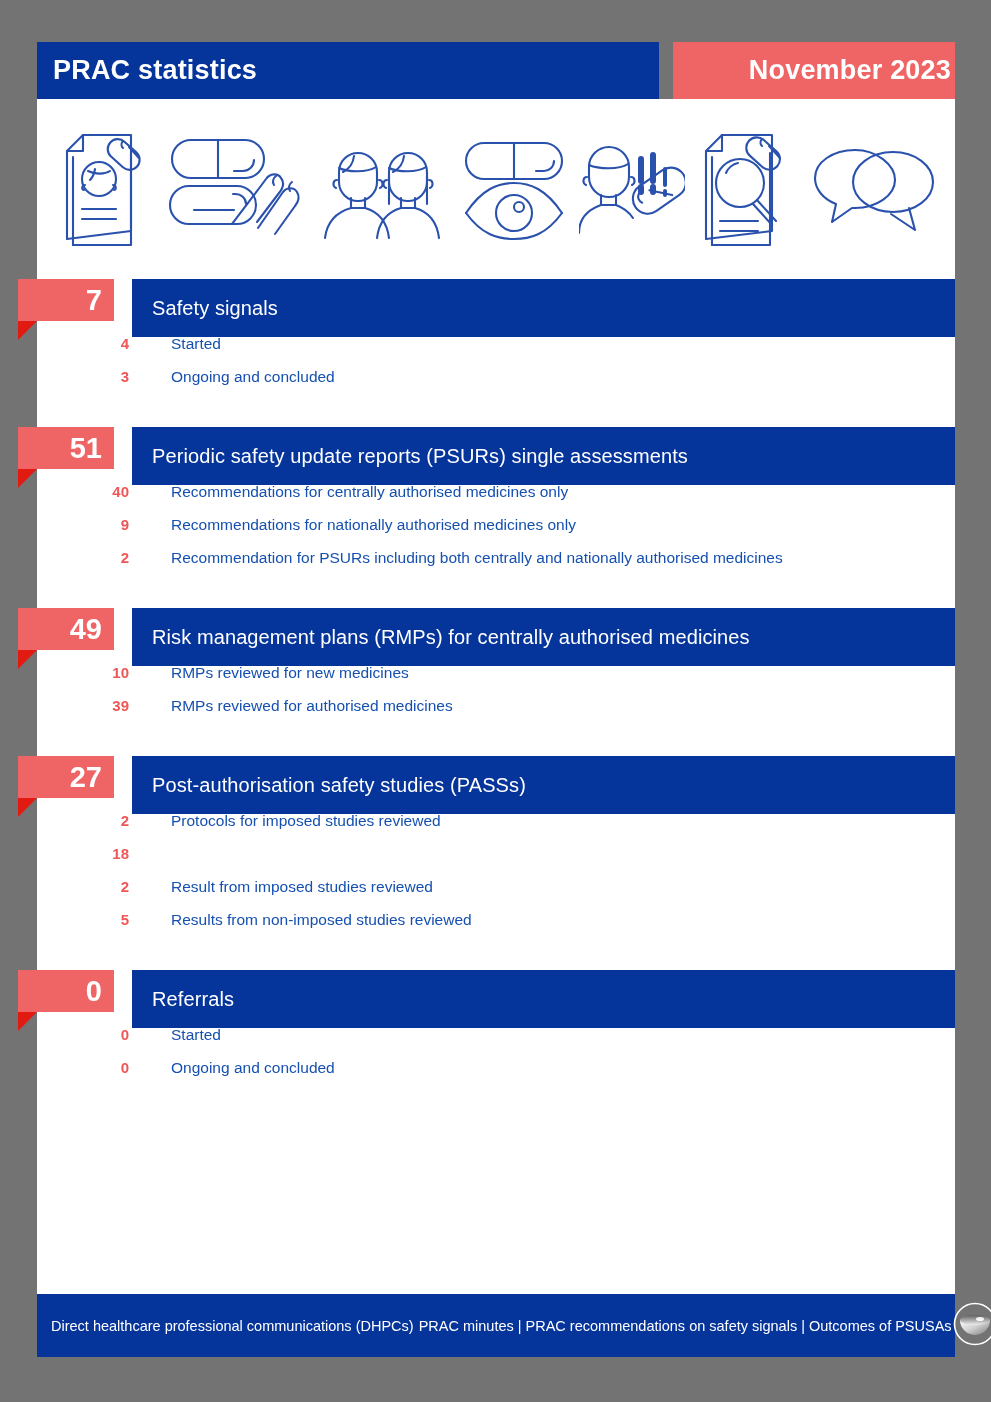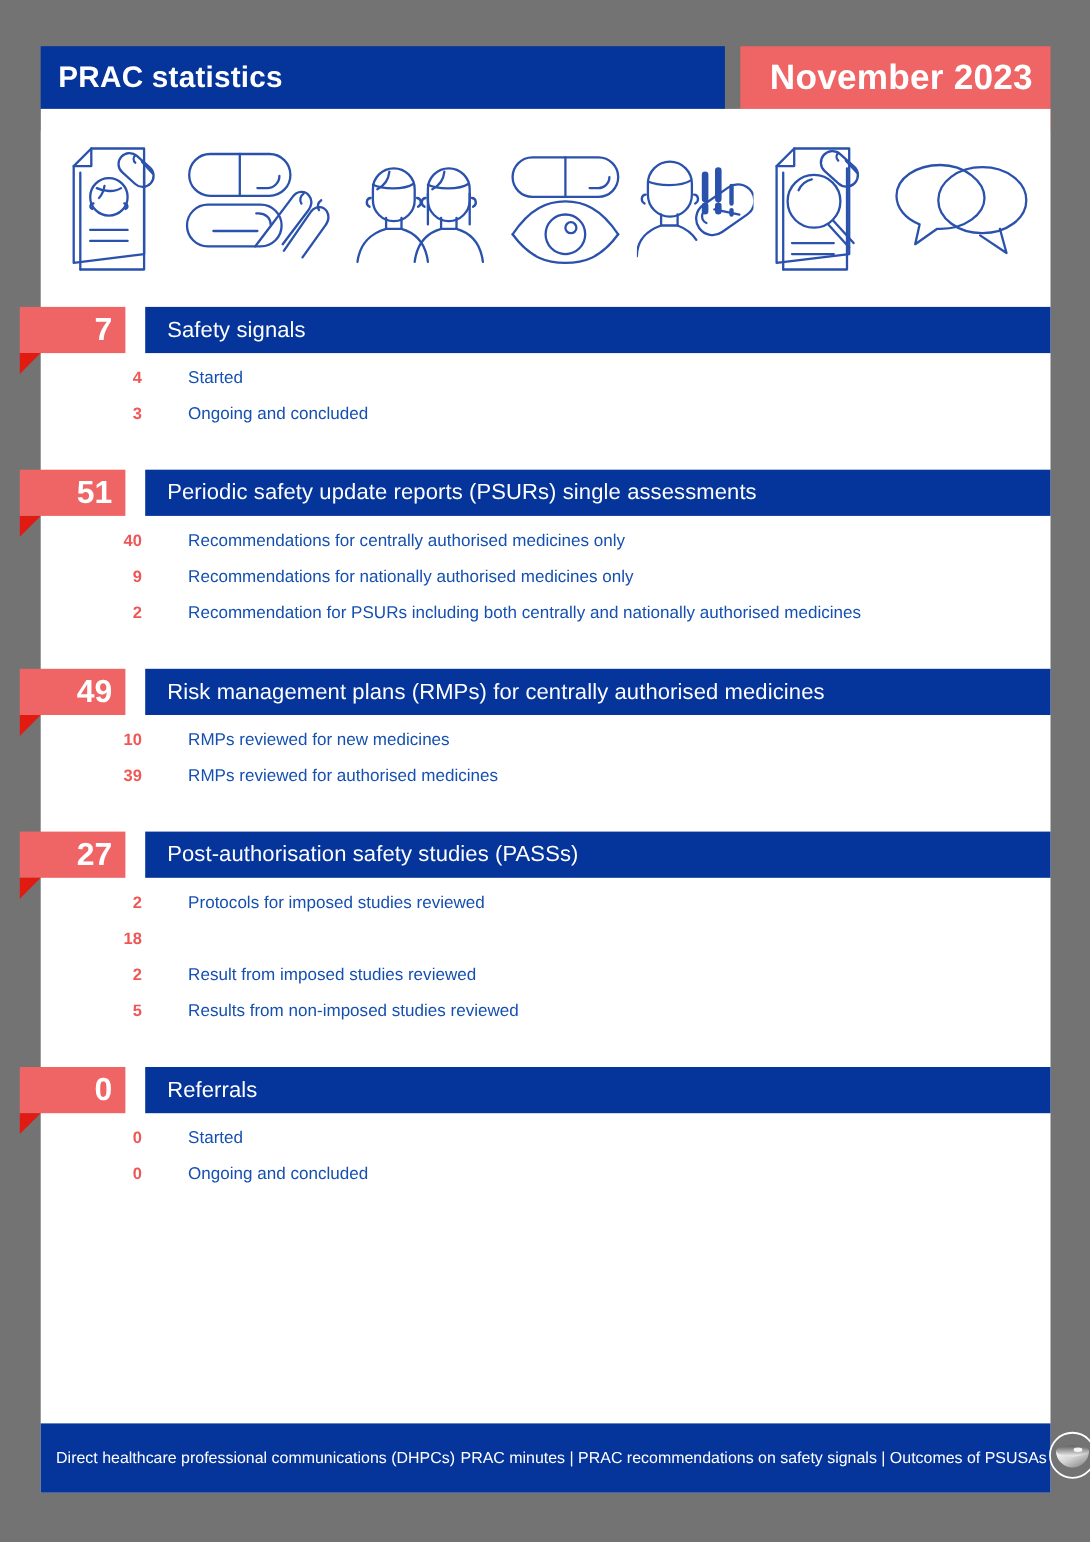--- a/index.html
+++ b/index.html
@@ -72,10 +72,10 @@
   }
   .header-date {
     color: #ffffff;
-    font-size: 32px;
+    font-size: 27px;
     font-weight: bold;
     letter-spacing: 0.2px;
-    padding-right: 16px;
+    padding-right: 4px;
     white-space: nowrap;
   }
   .header-fold-right {

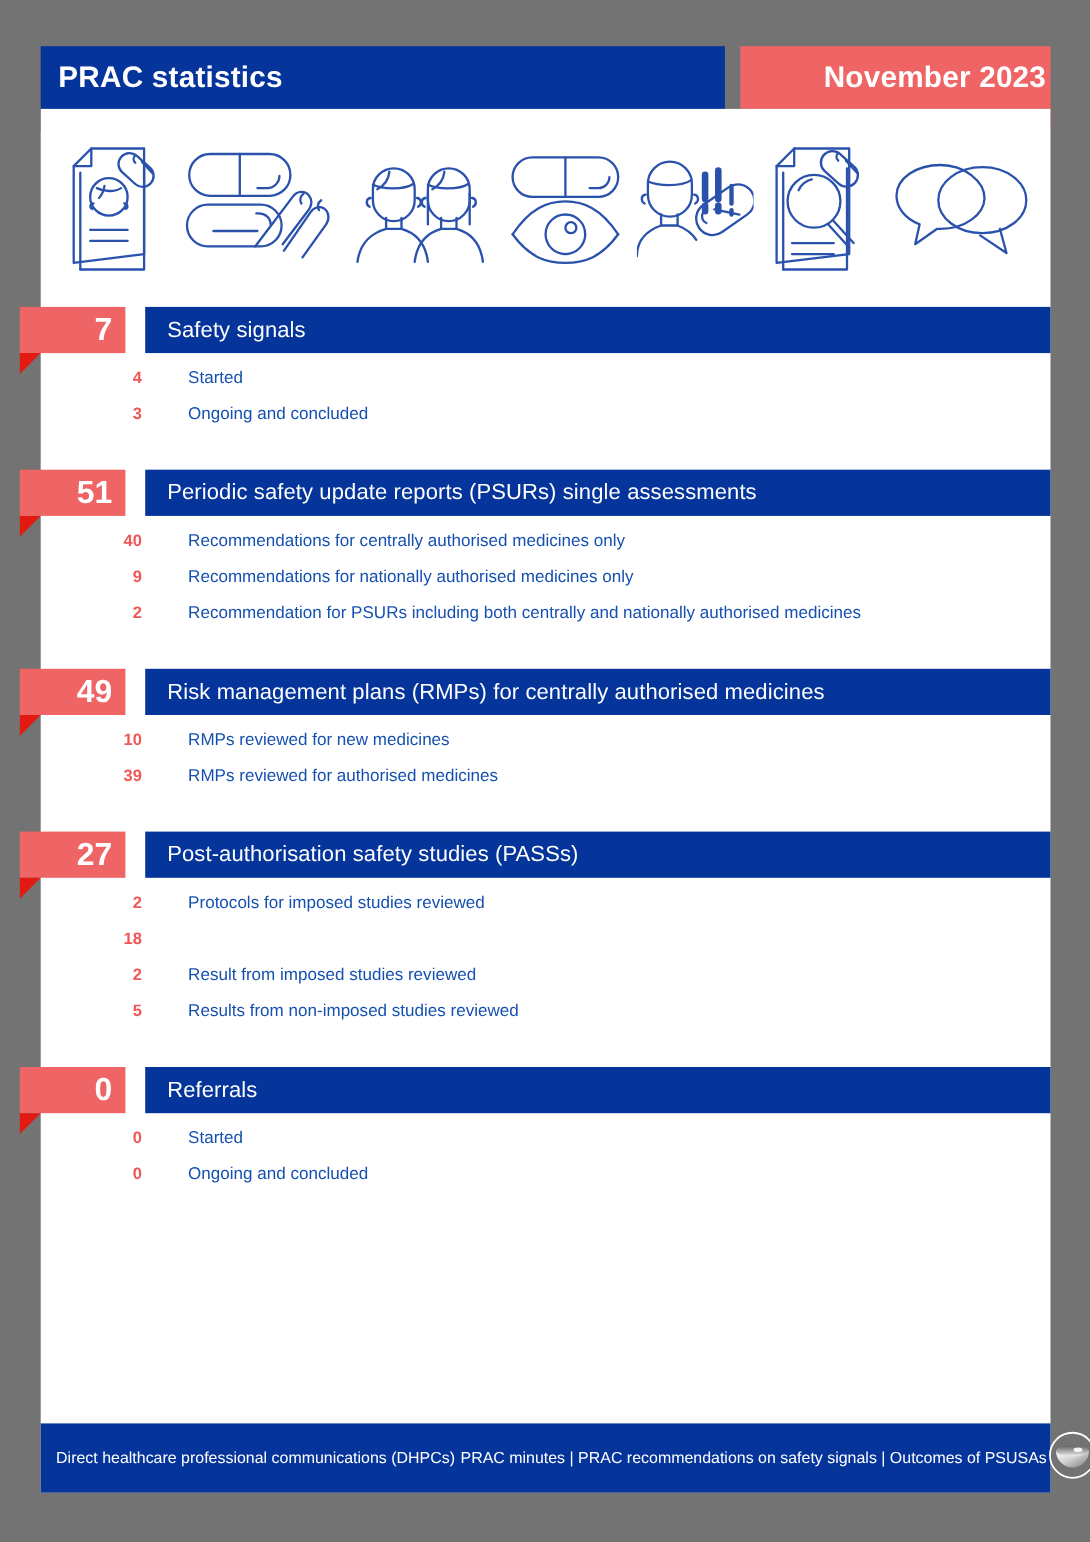--- a/index.html
+++ b/index.html
@@ -159,7 +159,7 @@
     left: 95px;
     top: 0;
     right: 0;
-    height: 42px;
+    height: 58px;
     background: #05349b;
     display: flex;
     align-items: center;

